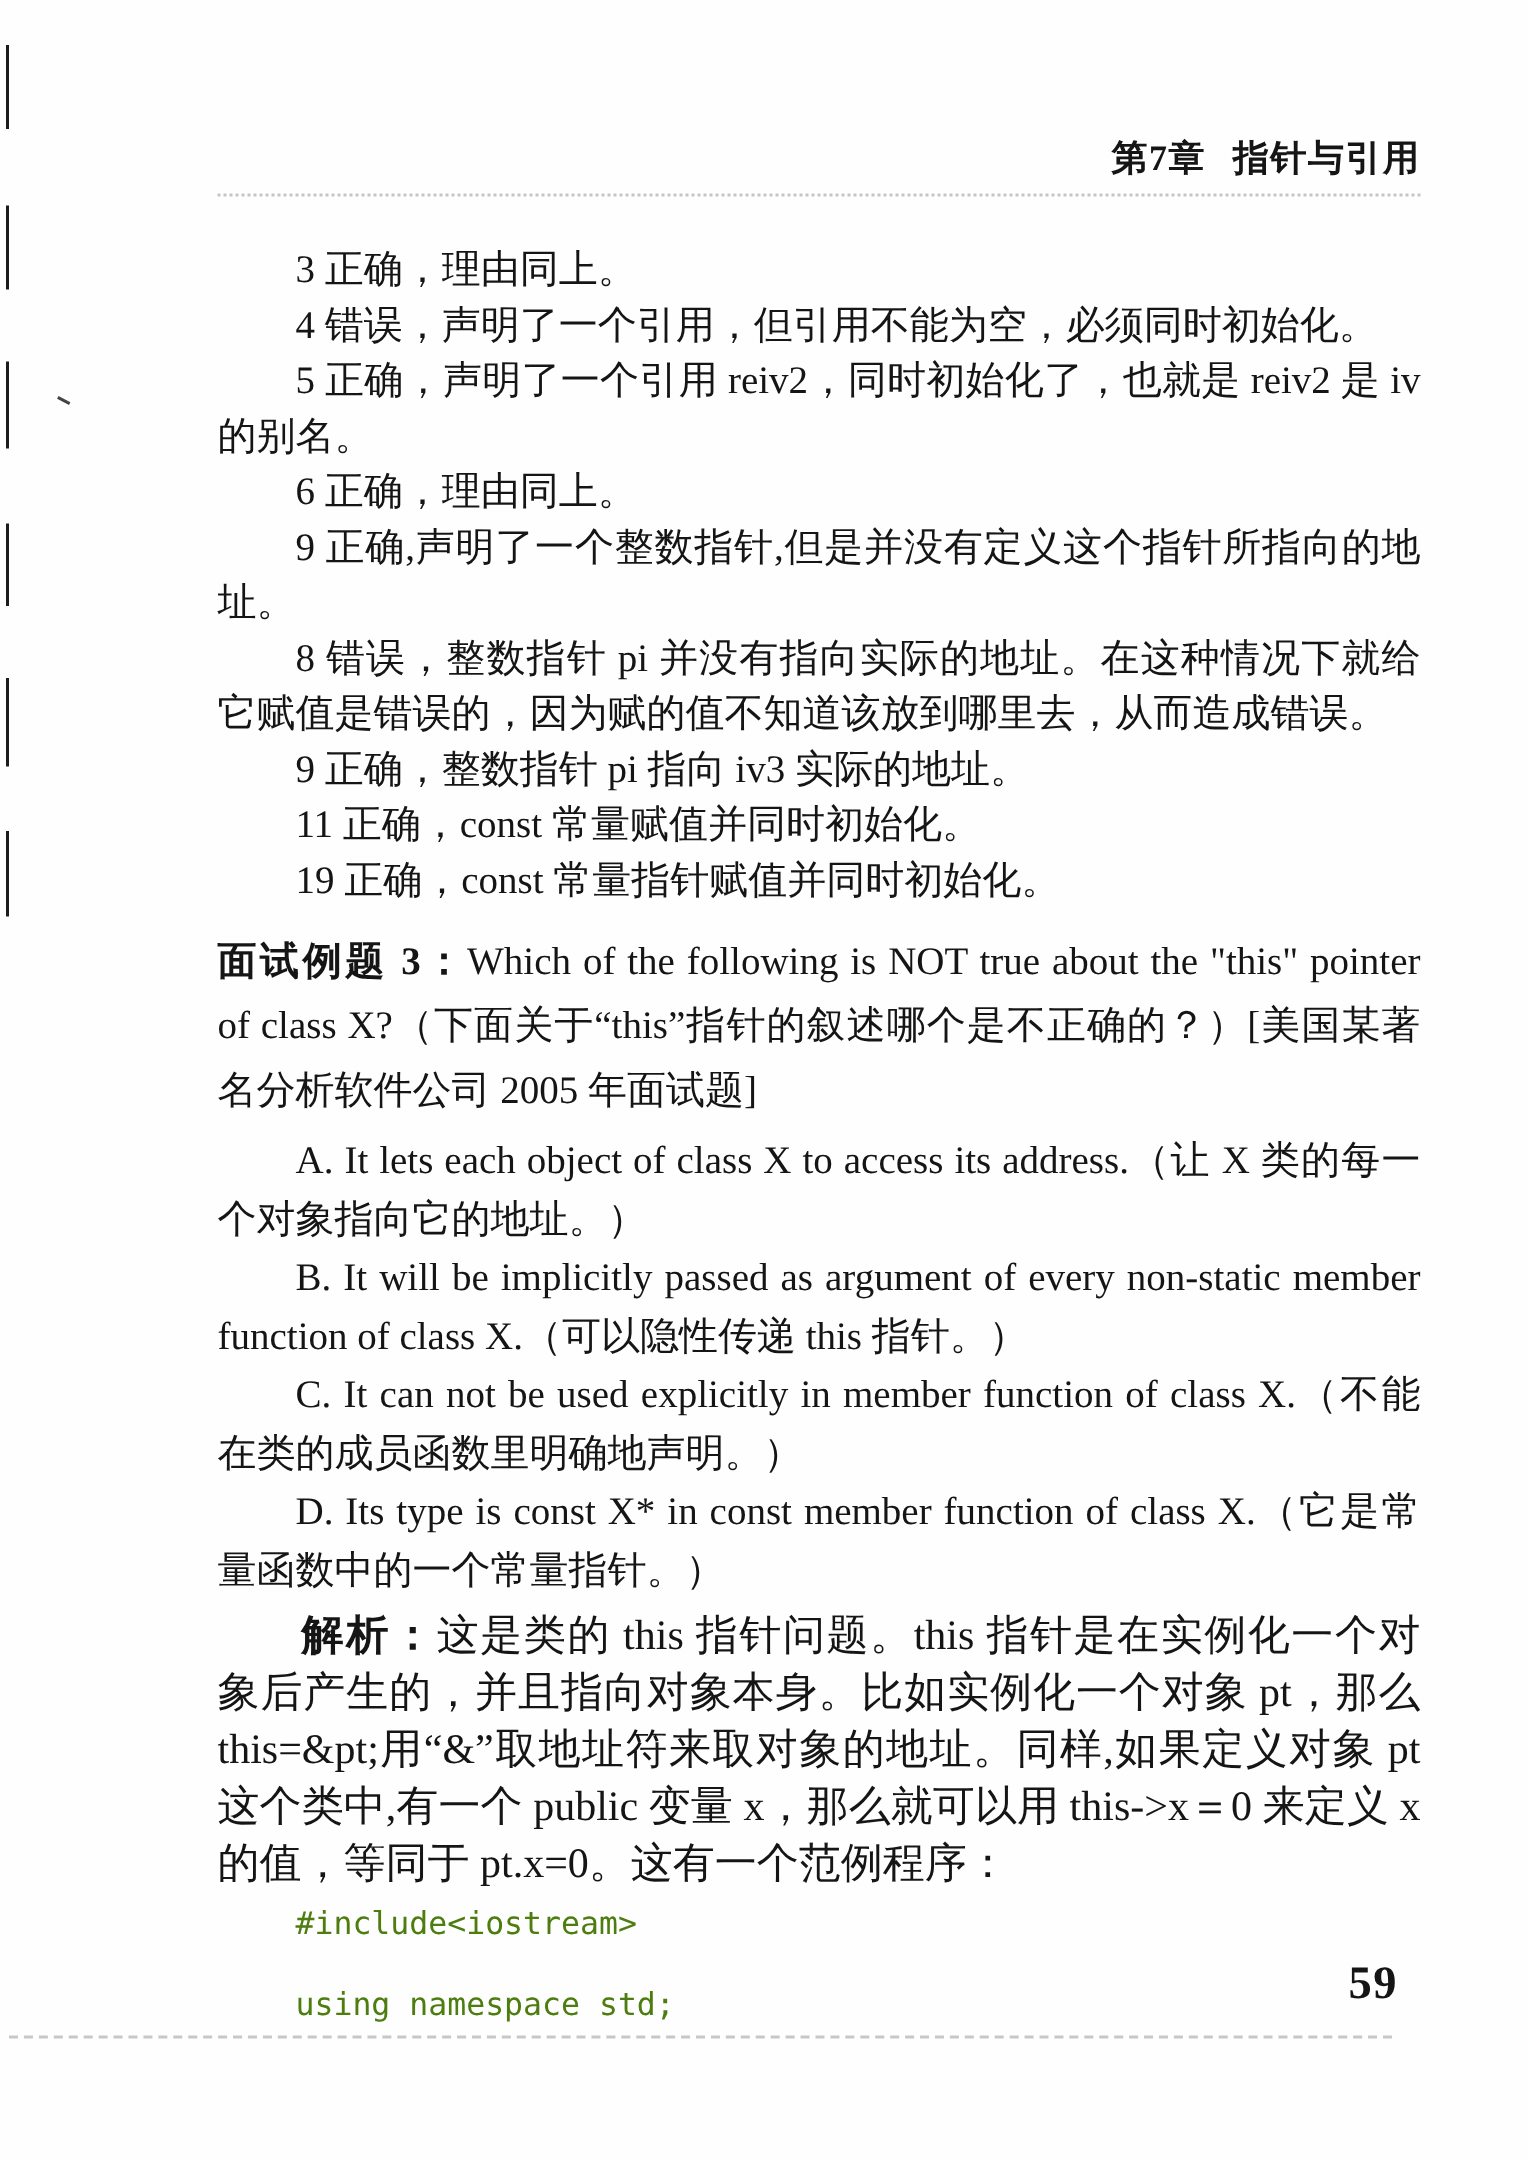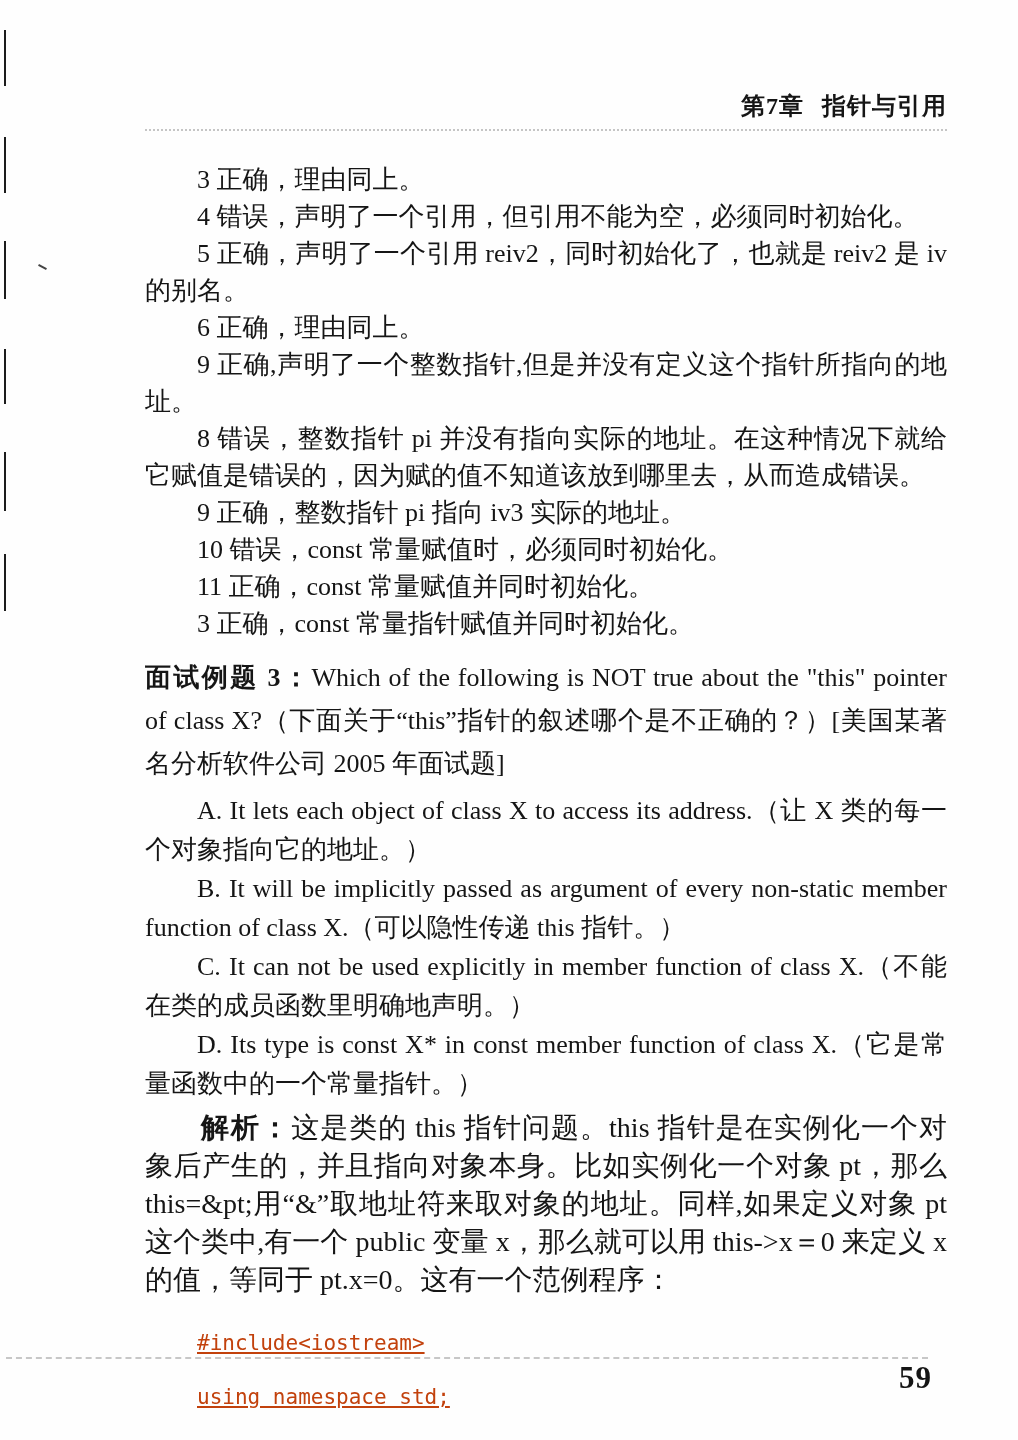--- a/index.html
+++ b/index.html
@@ -125,7 +125,6 @@
     <p>9 正确,声明了一个整数指针,但是并没有定义这个指针所指向的地址。</p>
     <p>8 错误，整数指针 pi 并没有指向实际的地址。在这种情况下就给它赋值是错误的，因为赋的值不知道该放到哪里去，从而造成错误。</p>
     <p>9 正确，整数指针 pi 指向 iv3 实际的地址。</p>
-    <p>10 错误，const 常量赋值时，必须同时初始化。</p>
     <p>11 正确，const 常量赋值并同时初始化。</p>
     <p>3 正确，const 常量指针赋值并同时初始化。</p>
   </div>

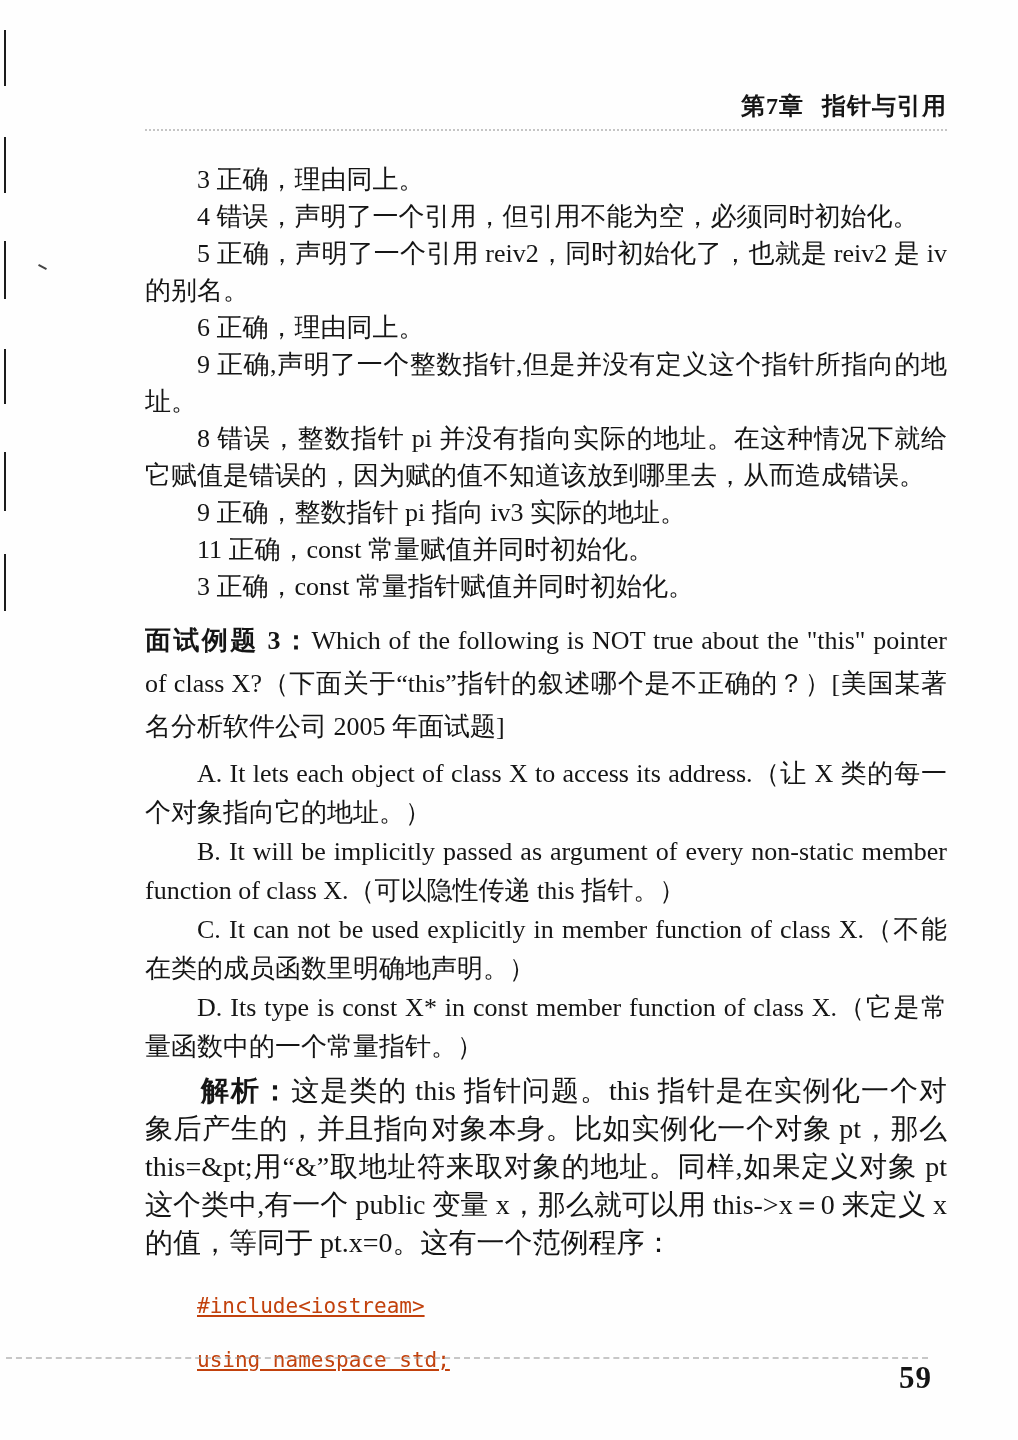--- a/index.html
+++ b/index.html
@@ -126,7 +126,7 @@
     <p>8 错误，整数指针 pi 并没有指向实际的地址。在这种情况下就给它赋值是错误的，因为赋的值不知道该放到哪里去，从而造成错误。</p>
     <p>9 正确，整数指针 pi 指向 iv3 实际的地址。</p>
     <p>11 正确，const 常量赋值并同时初始化。</p>
-    <p>3 正确，const 常量指针赋值并同时初始化。</p>
+    <p>19 正确，const 常量指针赋值并同时初始化。</p>
   </div>
 
   <p class="problem">

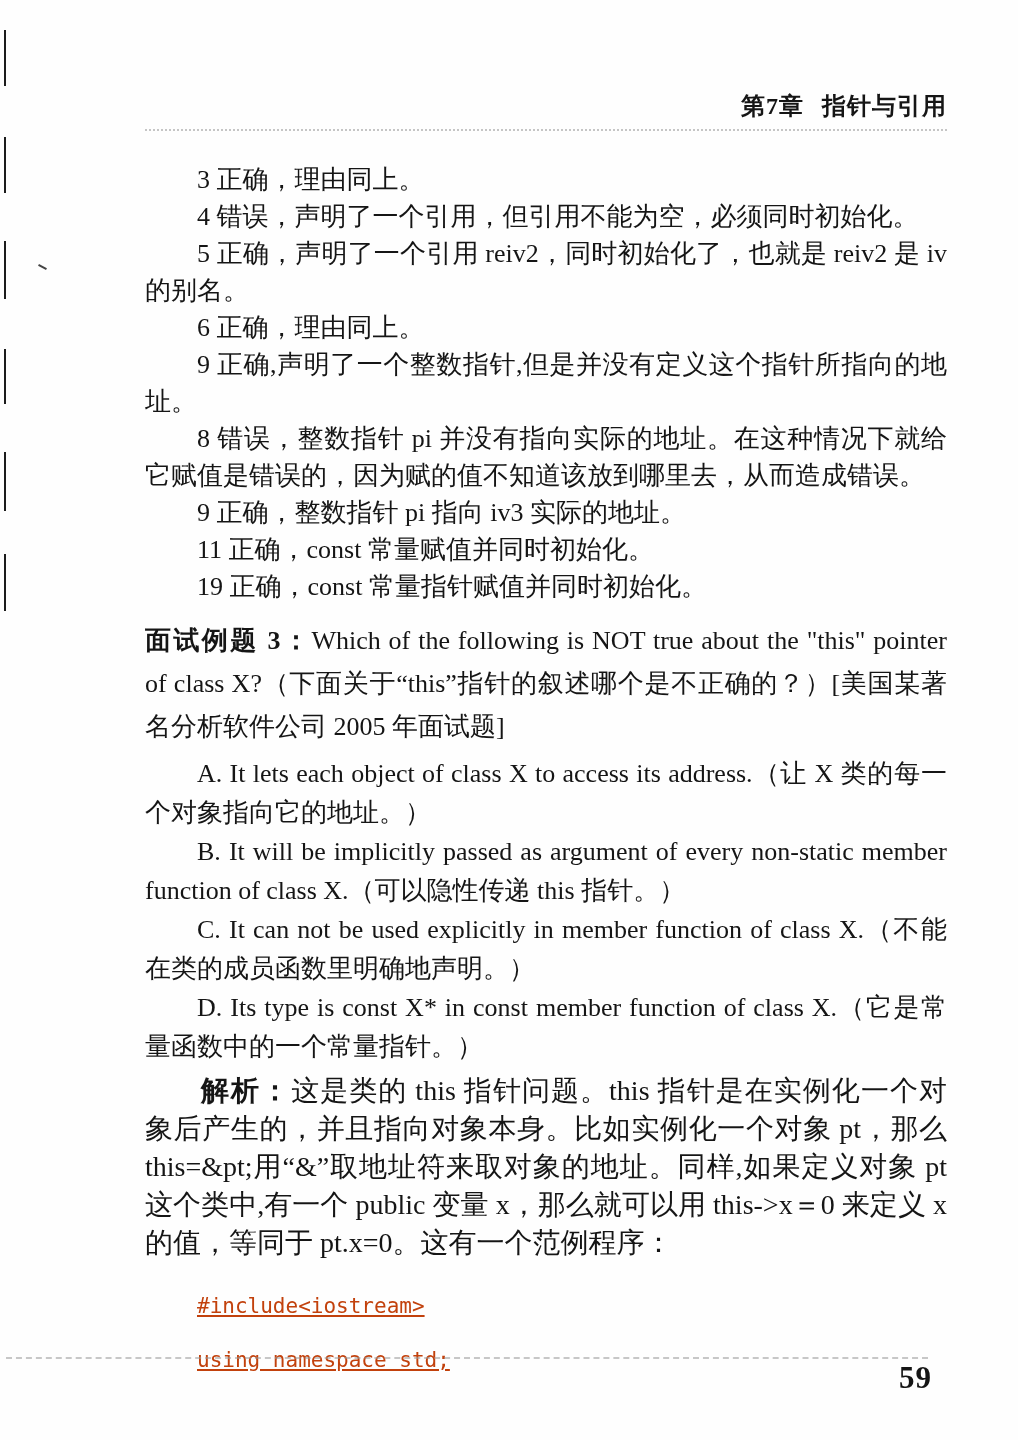--- a/index.html
+++ b/index.html
@@ -64,11 +64,10 @@
   }
   .analysis .lead { font-weight:bold; letter-spacing:1px; }
   .code {
-    margin:32px 0 0 52px;
+    margin:8px 0 0 52px;
     font-family:"DejaVu Sans Mono","Liberation Mono",monospace;
     font-size:21px;
-    color:#c2410c;
-    text-decoration:underline;
+    color:#4d7c0f;
   }
   .code p { margin:0 0 30px 0; line-height:24px; }
   .footer-rule {

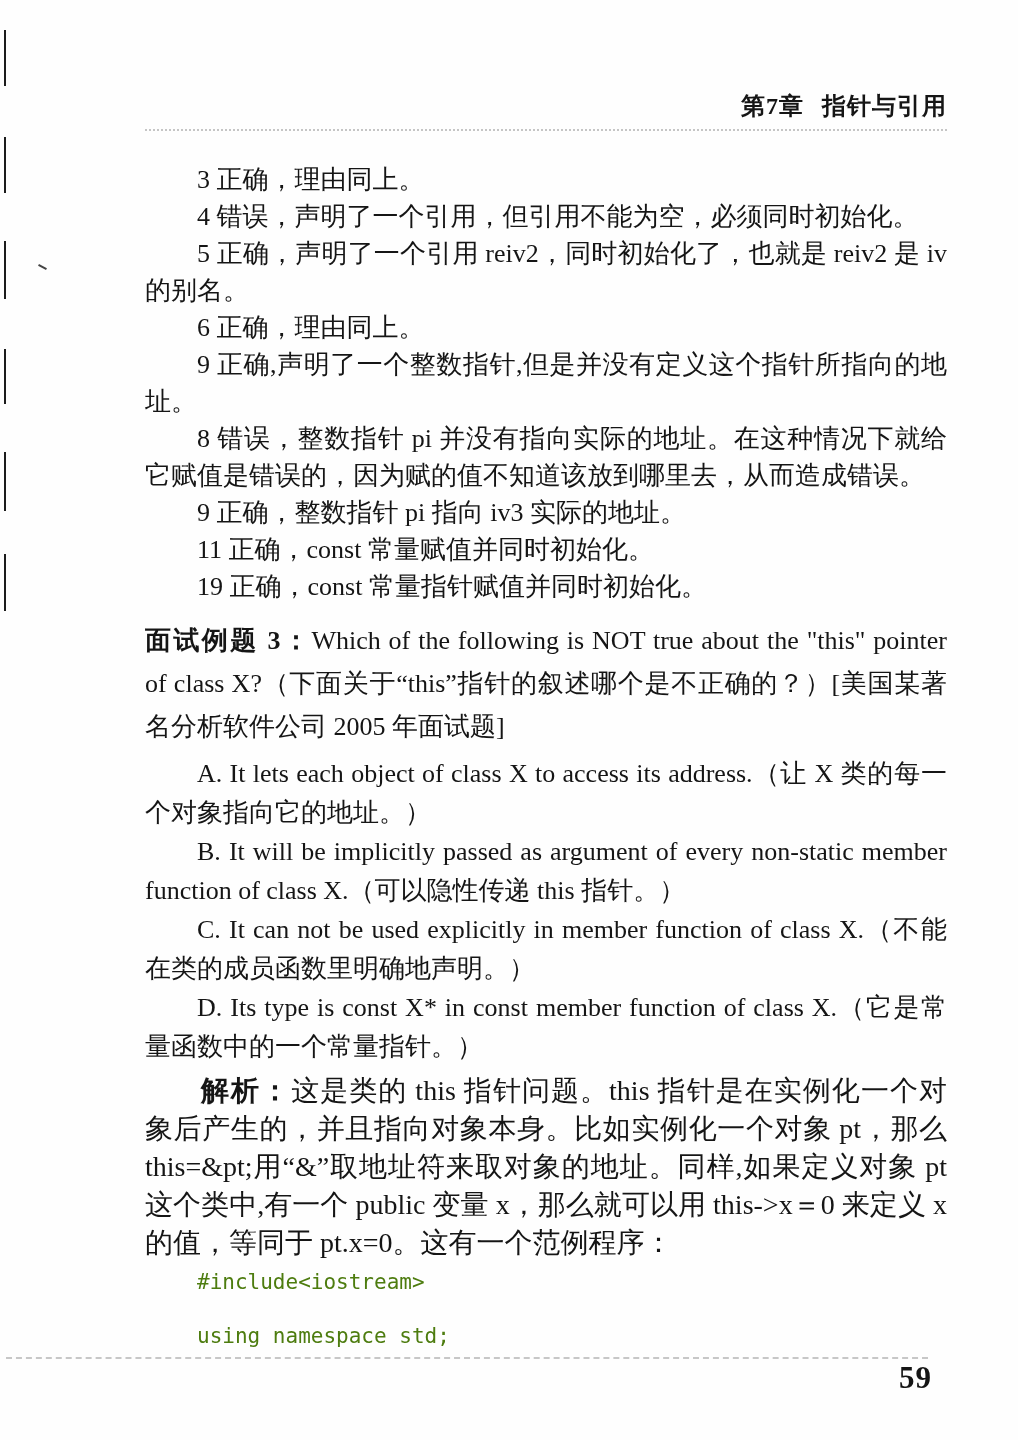--- a/index.html
+++ b/index.html
@@ -80,7 +80,7 @@
   }
   .page-number {
     position:absolute;
-    right:86px; top:1360px;
+    right:86px; top:1304px;
     font-size:31px;
     font-weight:bold;
     letter-spacing:1px;

